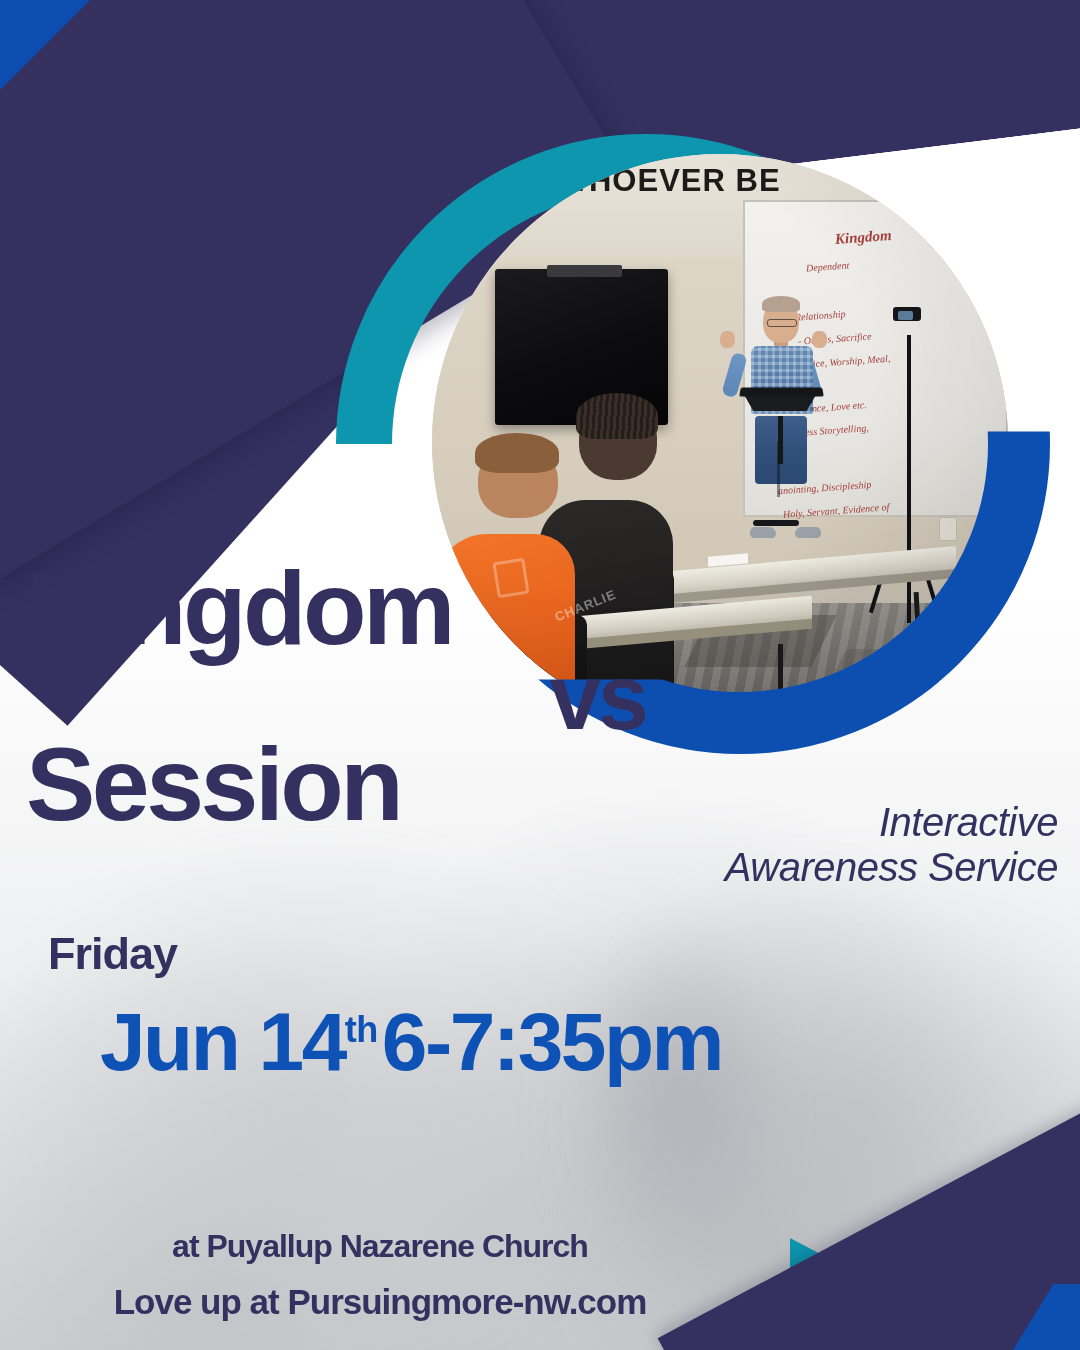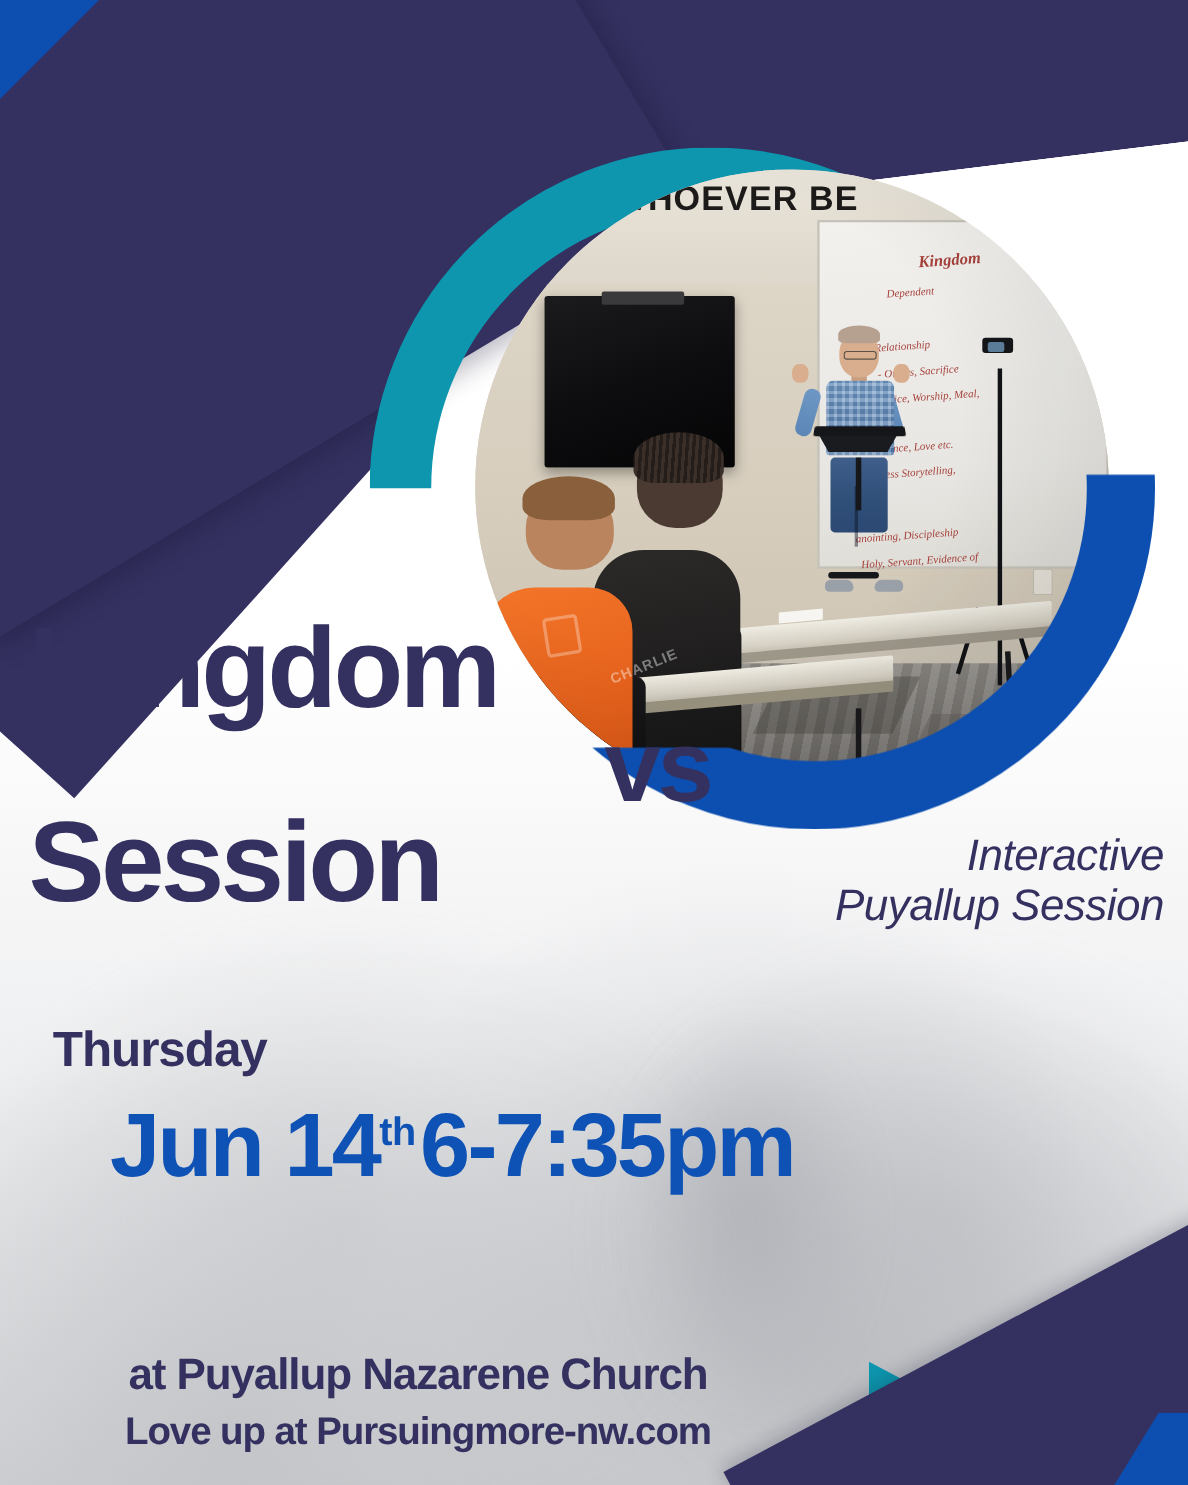--- a/index.html
+++ b/index.html
@@ -283,7 +283,7 @@
 
   .tagline {
     position: absolute;
-    right: 22px; top: 756px;
+    right: 22px; top: 800px;
     width: 520px;
     text-align: right;
     color: var(--navy-text);

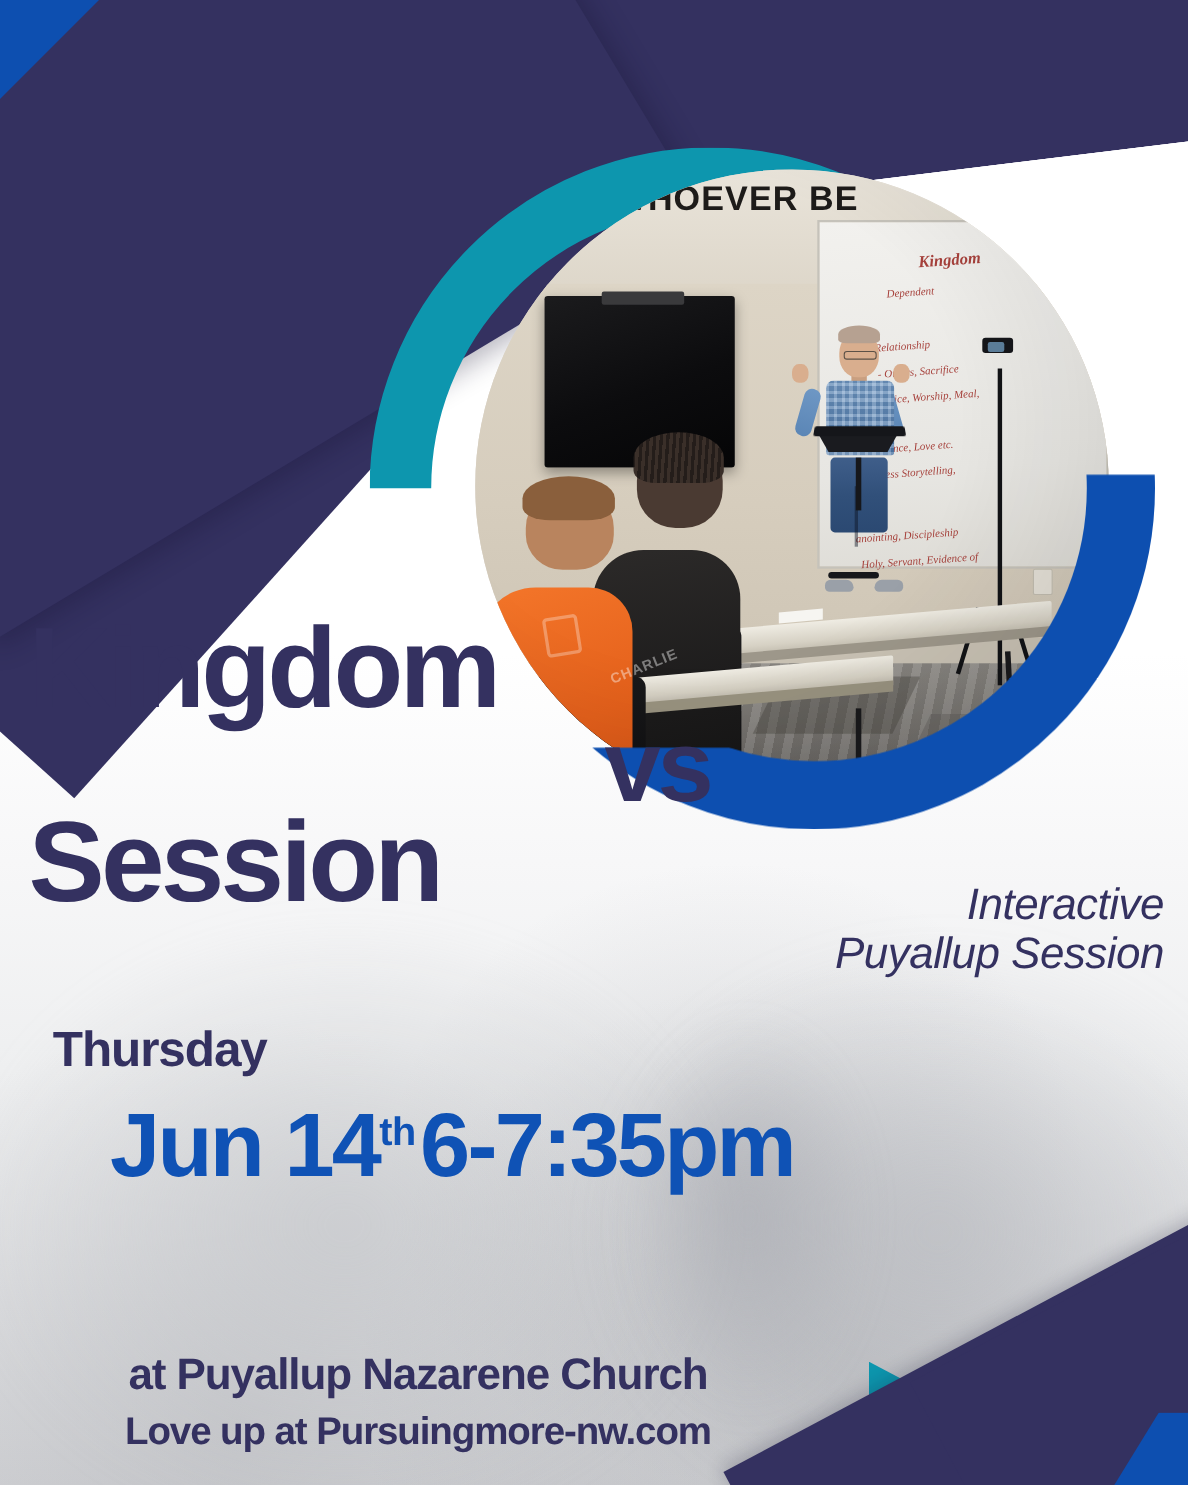--- a/index.html
+++ b/index.html
@@ -488,7 +488,7 @@
 
   <div class="tagline">
     <div>Interactive</div>
-    <div>Puyallup Session</div>
+    <div>Awareness Service</div>
   </div>
 
   <div class="day-text">Thursday</div>

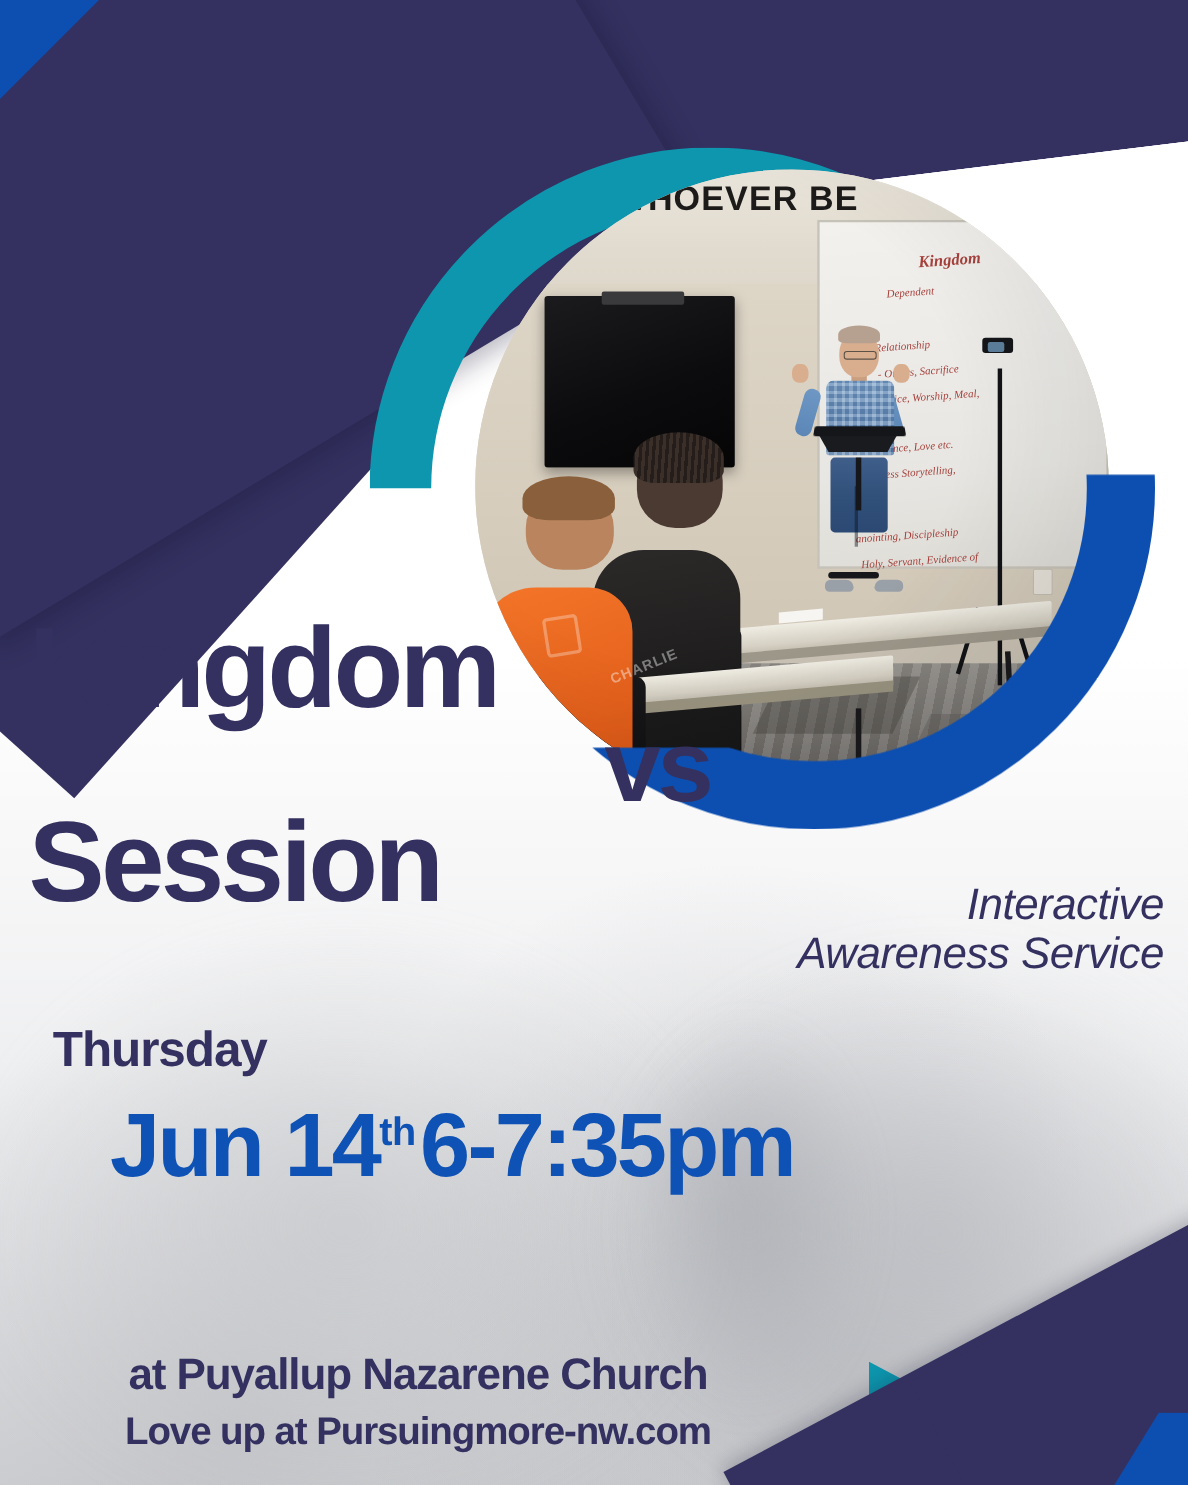--- a/index.html
+++ b/index.html
@@ -491,7 +491,7 @@
     <div>Awareness Service</div>
   </div>
 
-  <div class="day-text">Thursday</div>
+  <div class="day-text">Friday</div>
   <div class="datetime"><span>Jun 14</span><sup>th</sup><span class="time">6-7:35pm</span></div>
 
   <div class="venue">at Puyallup Nazarene Church</div>

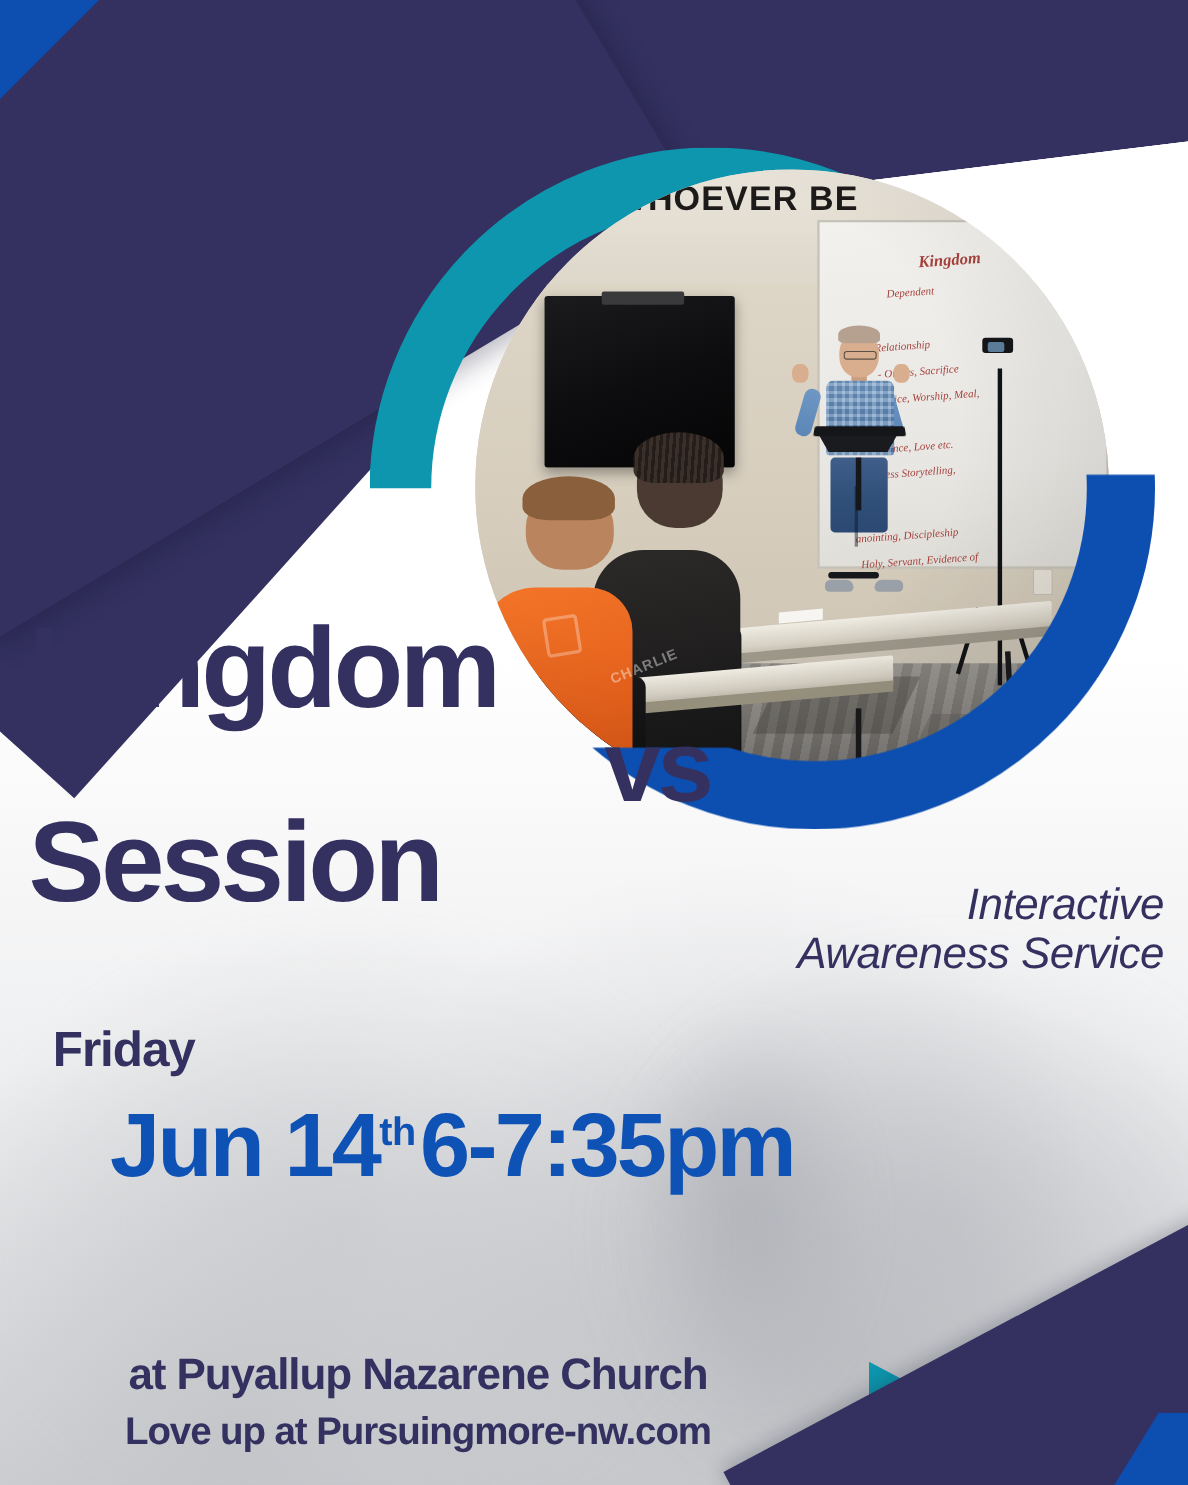--- a/index.html
+++ b/index.html
@@ -330,7 +330,7 @@
     color: var(--navy-text);
     font-family: "Liberation Sans", sans-serif;
     font-weight: 700;
-    font-size: 40px;
+    font-size: 32px;
     letter-spacing: -1px;
   }
   .signup {

